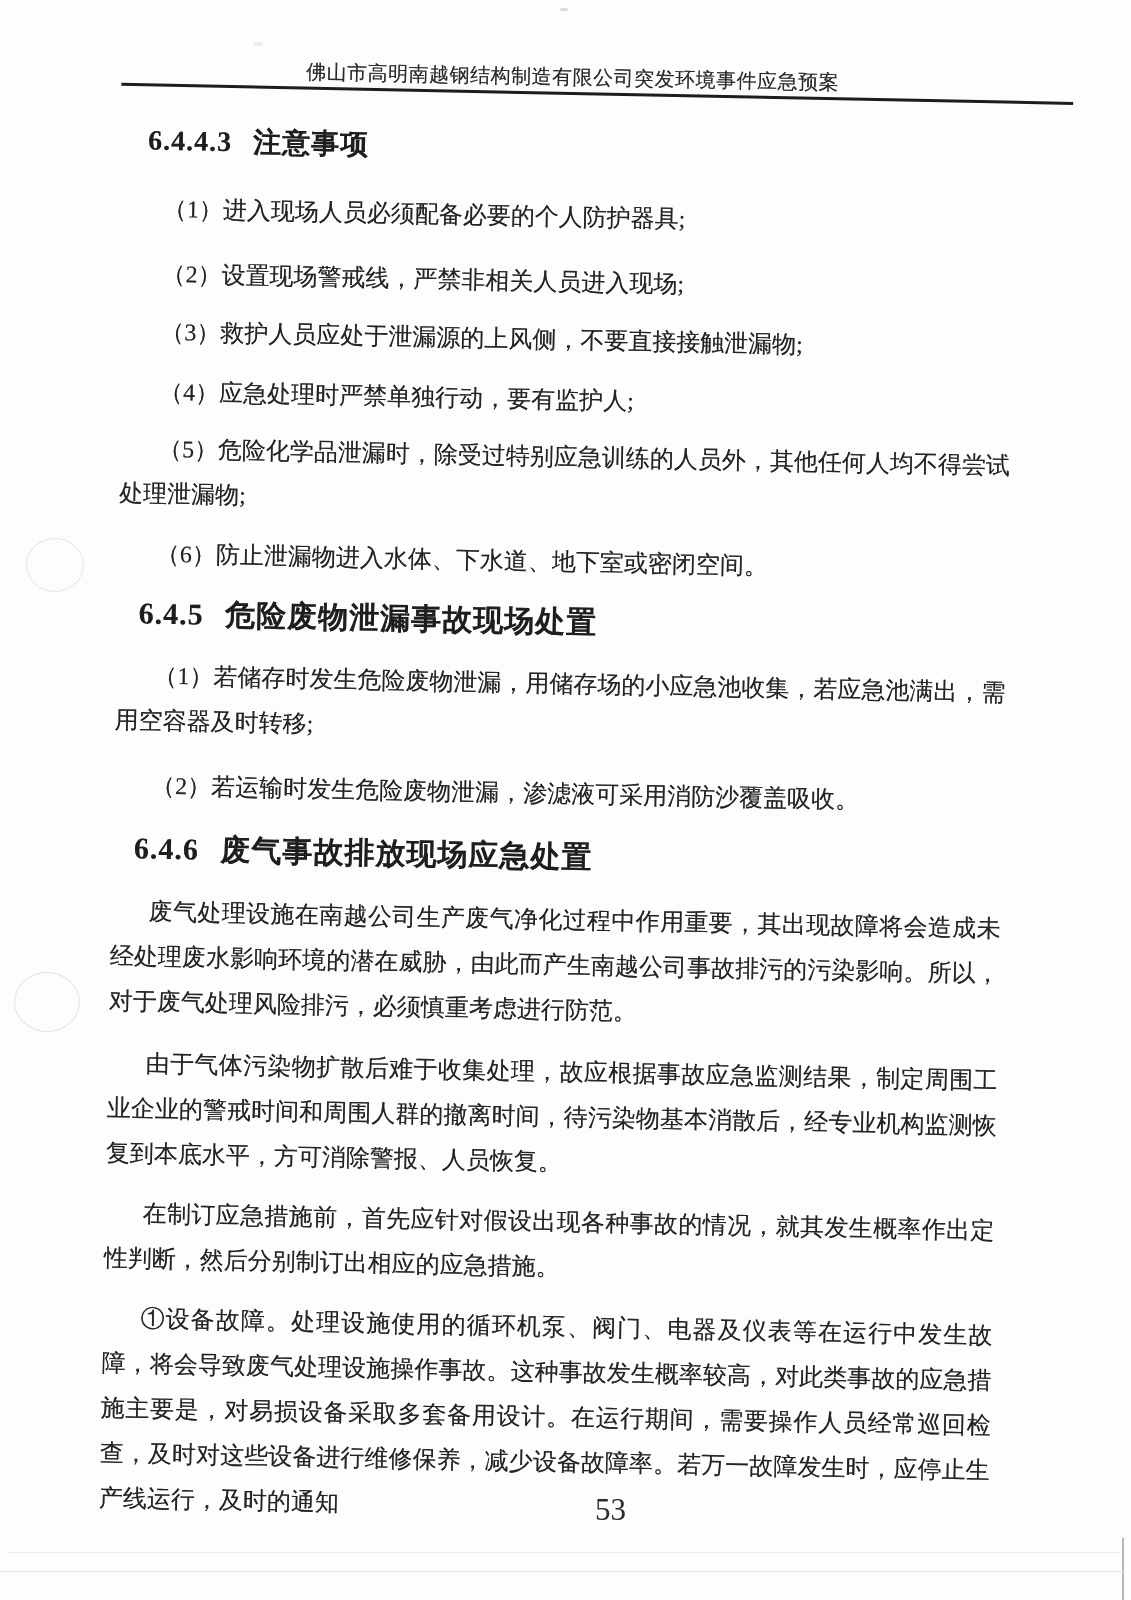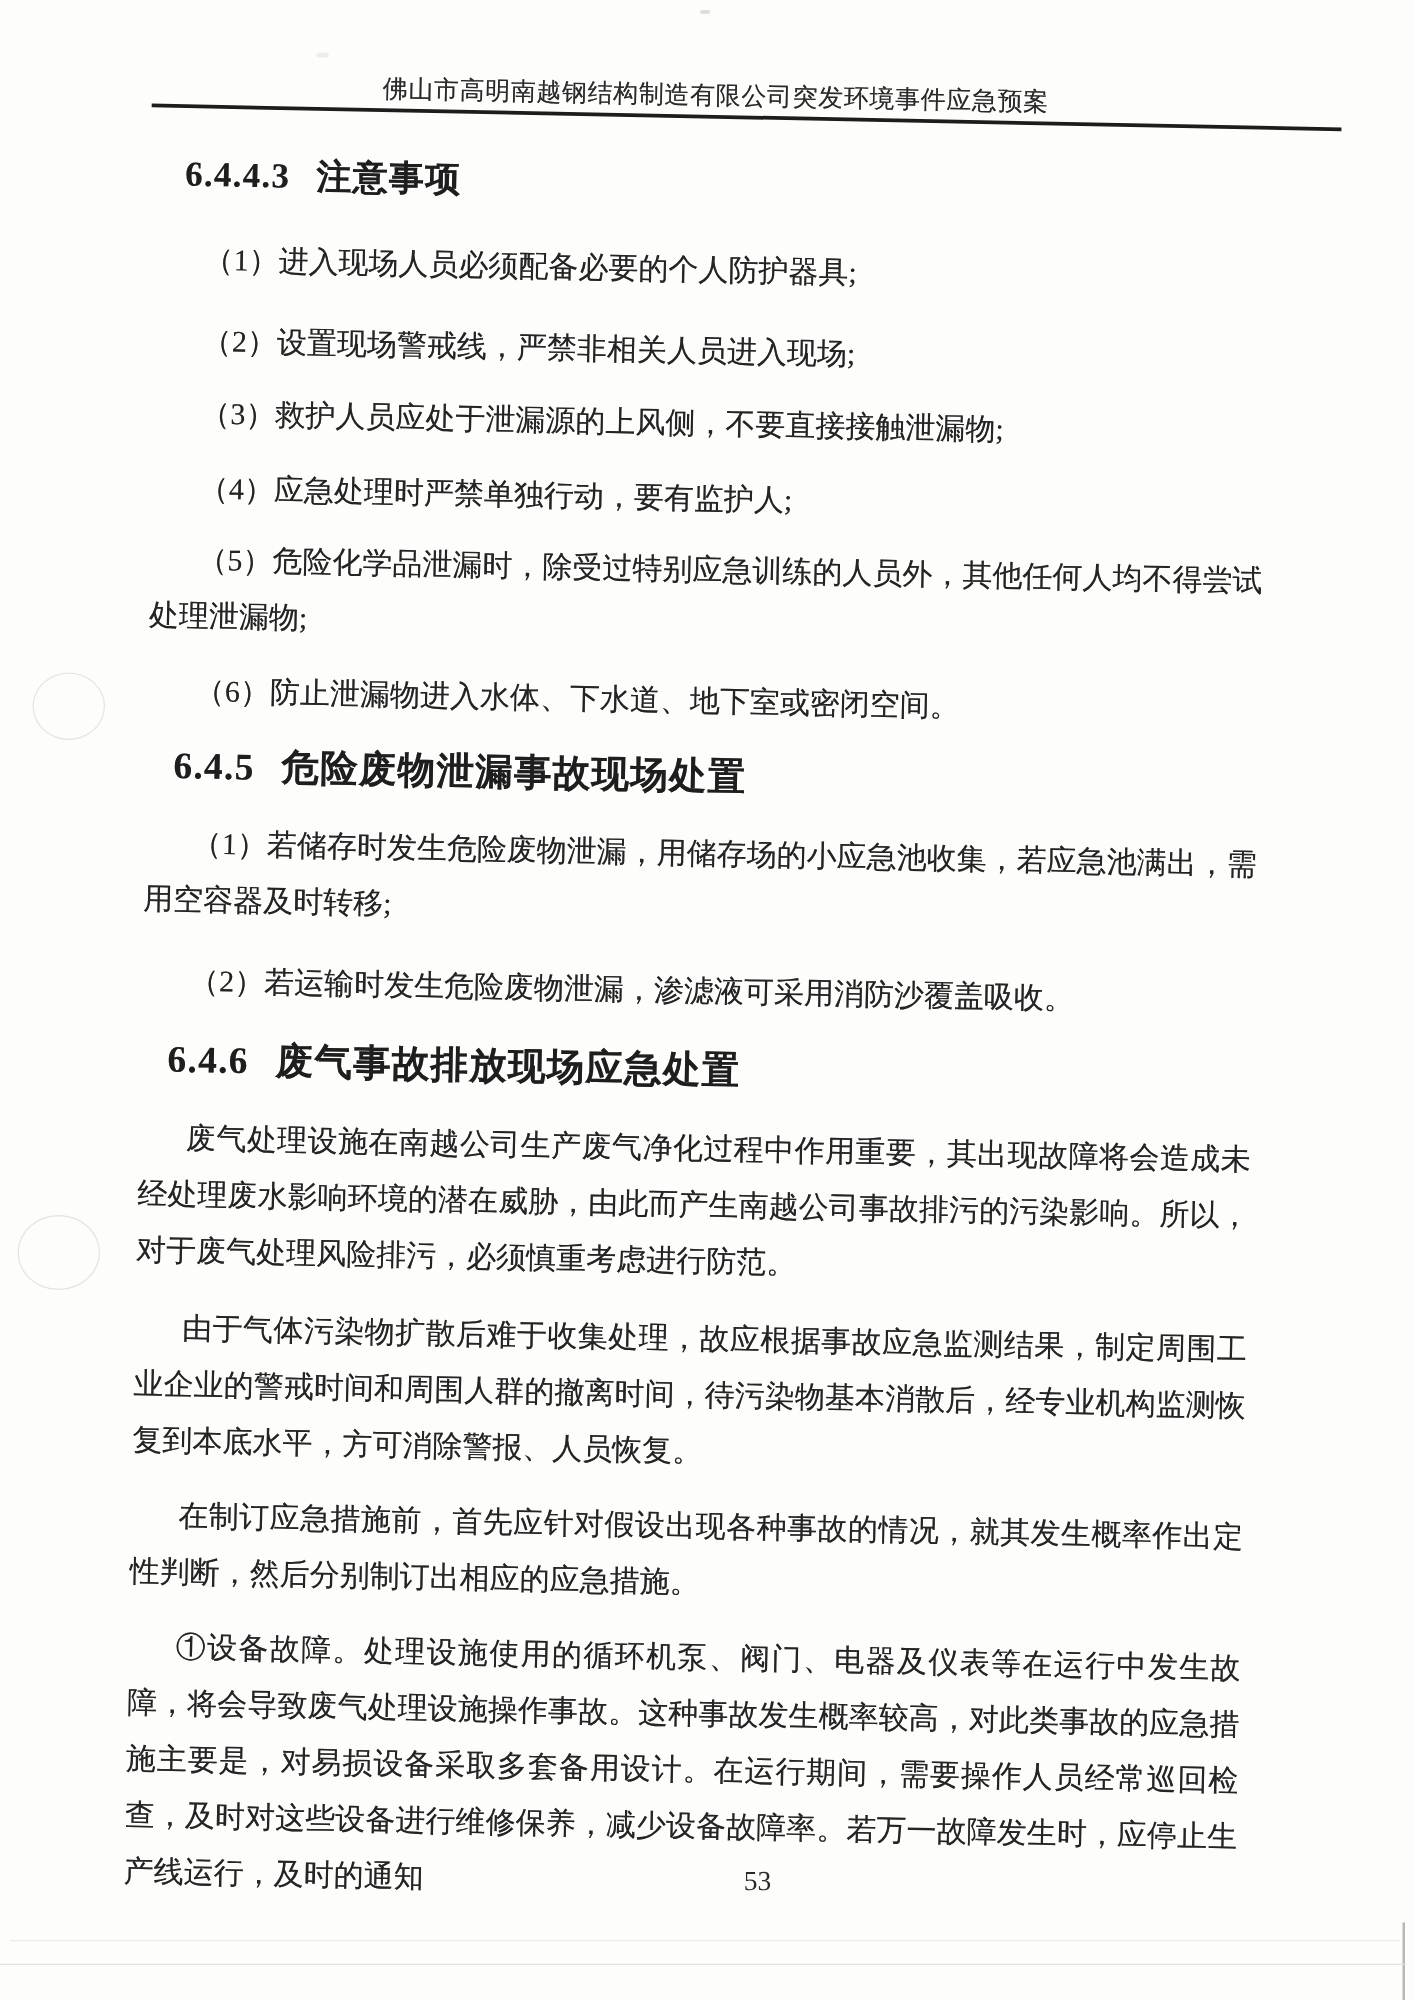--- a/index.html
+++ b/index.html
@@ -76,7 +76,7 @@
   .page-number {
     position:absolute;
     left:595px; top:1492px;
-    font-size:22px;
+    font-size:31px;
     color:#2a2a2a;
   }
   

